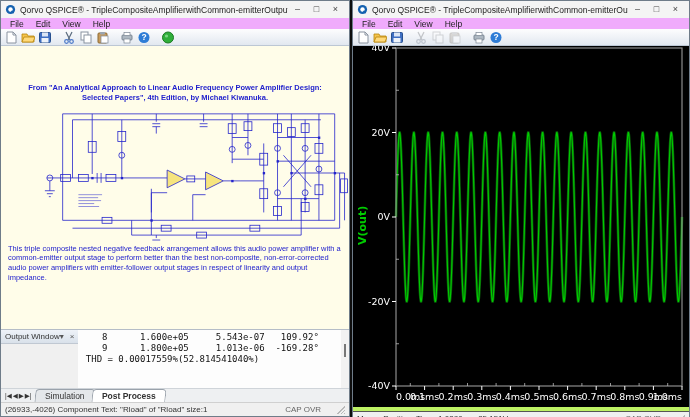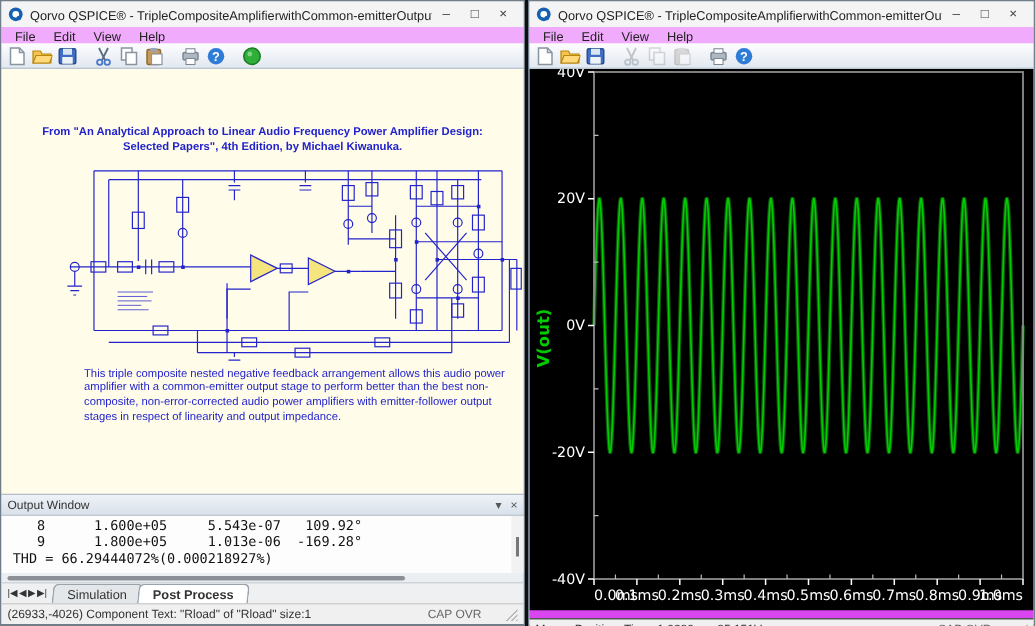--- a/index.html
+++ b/index.html
@@ -76,7 +76,7 @@
       transparent 90%, #b9b9b9 90%); }
 
   
-  .plotarea { flex:1; background:#d946ef; position:relative; }
+  .plotarea { flex:1; background:#bef264; position:relative; }
   .statusbar.dark-top { border-top:1px solid #555; }
 </style>
 </head>

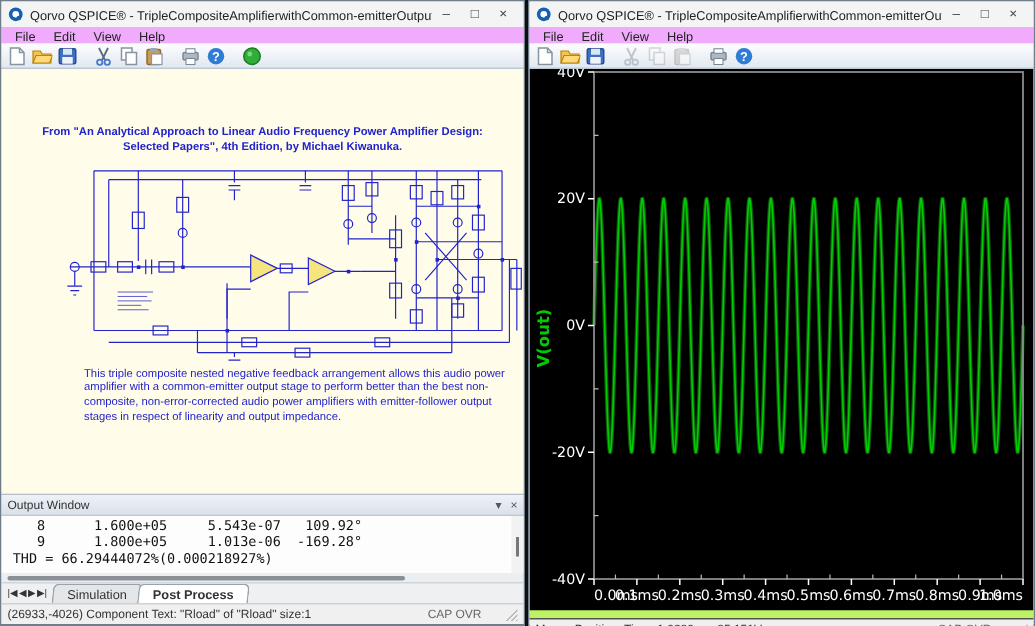--- a/index.html
+++ b/index.html
@@ -36,7 +36,7 @@
     font-size:7.5px; line-height:1.3; font-weight:bold; }
   .circuit { display:block; margin-top:1px; }
   .sch-note { margin-top:2px; padding:0 7px; color:#2222cc; font-size:7.5px;
-    line-height:1.3;margin-left:48px; }
+    line-height:1.3; }
 
   .outputwin { flex:none; height:59px; display:flex; flex-direction:column;
     border-top:1px solid #b5bdc7; }

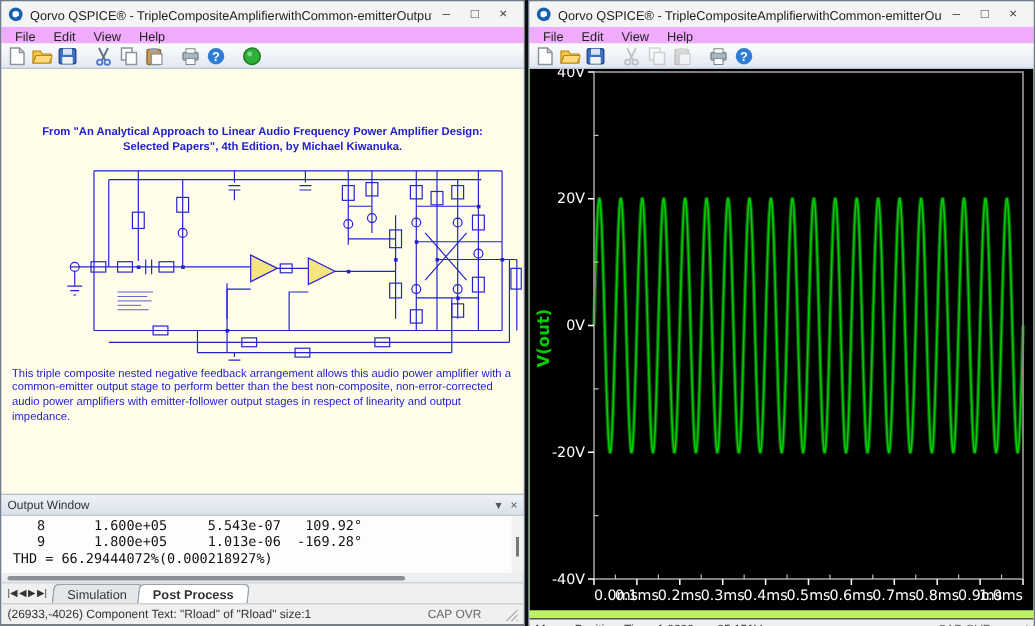--- a/index.html
+++ b/index.html
@@ -38,7 +38,7 @@
   .sch-note { margin-top:2px; padding:0 7px; color:#2222cc; font-size:7.5px;
     line-height:1.3; }
 
-  .outputwin { flex:none; height:59px; display:flex; flex-direction:column;
+  .outputwin { flex:none; height:59px; display:flex; flex-direction:row;
     border-top:1px solid #b5bdc7; }
   .ow-title { height:14px; background:linear-gradient(#eef2f8,#d9e1ea);
     border-bottom:1px solid #c0c8d2; display:flex; align-items:center;

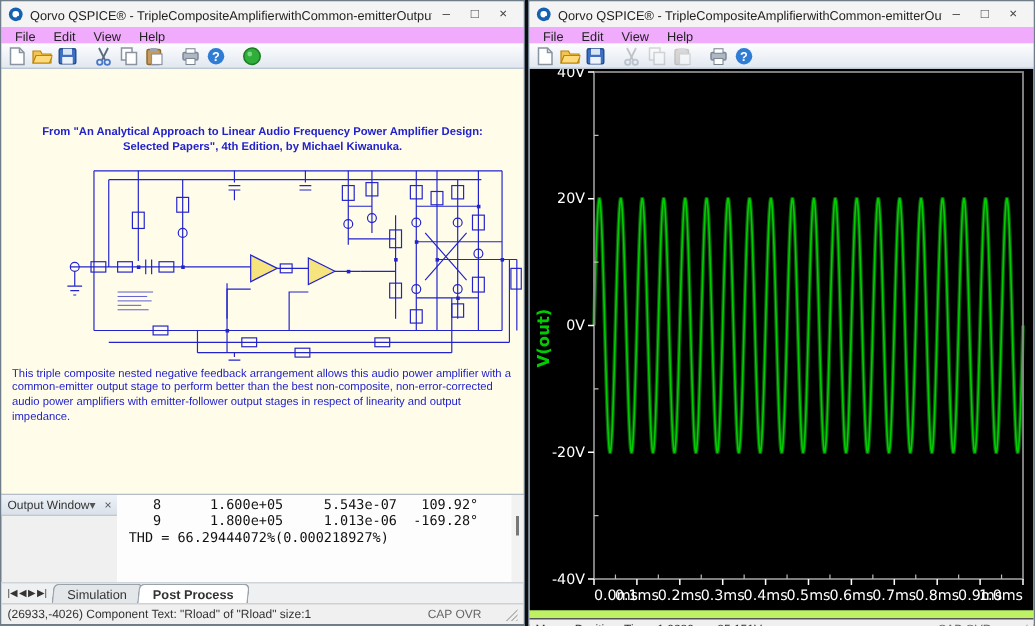--- a/index.html
+++ b/index.html
@@ -248,7 +248,7 @@
     <div class="ow-body">
       <div class="out-line">    8      1.600e+05     5.543e-07   109.92°</div>
         <div class="out-line">    9      1.800e+05     1.013e-06  -169.28°</div>
-        <div class="out-line"> THD = 66.29444072%(0.000218927%)</div>
+        <div class="out-line"> THD = 0.00017559%(52.814541040%)</div>
         <div class="ow-vscroll">
           <div class="ow-vthumb"></div>
         </div>

